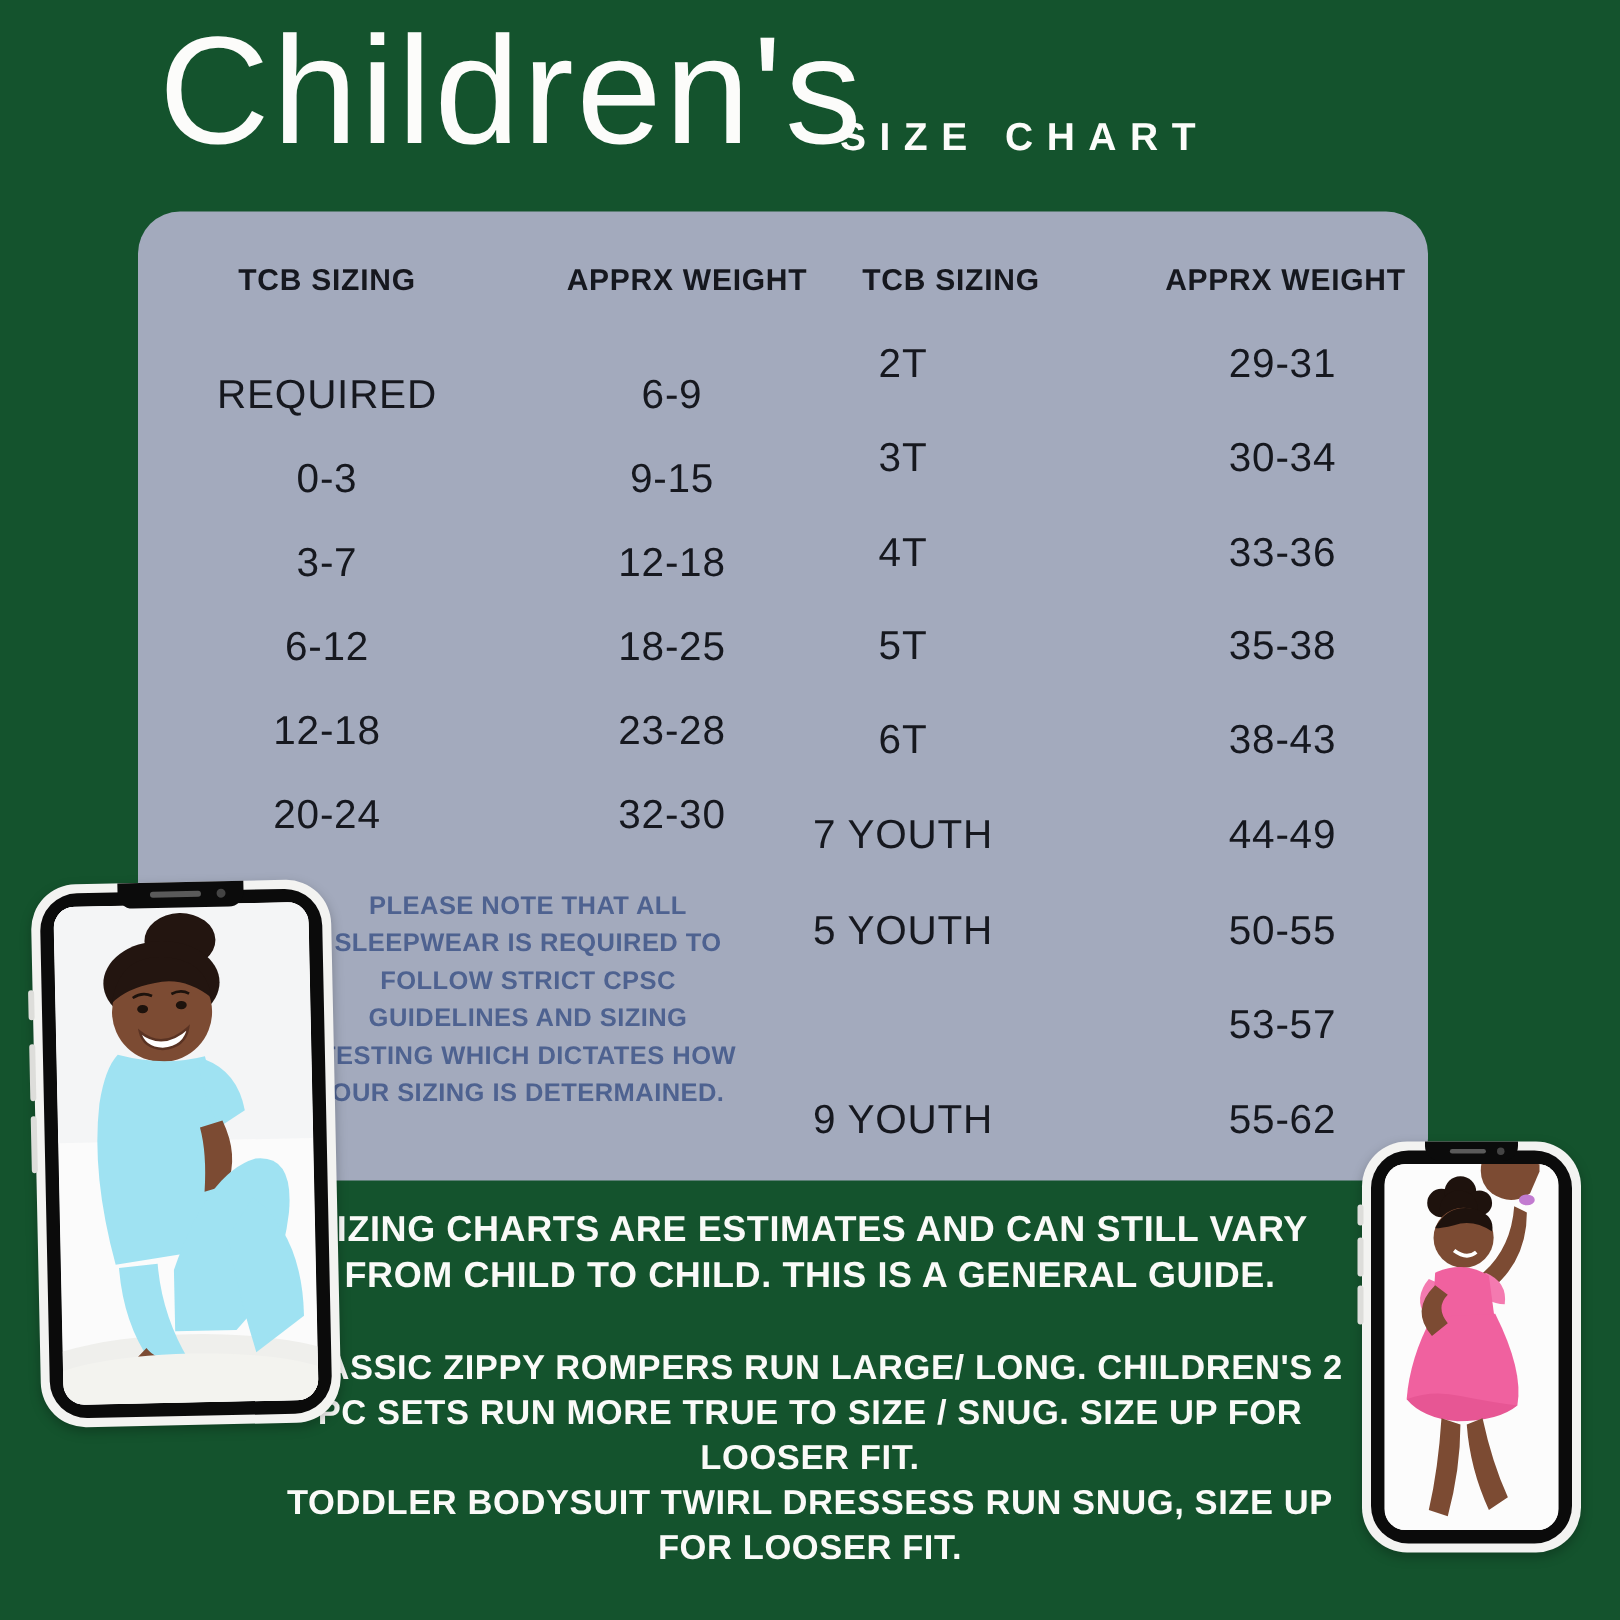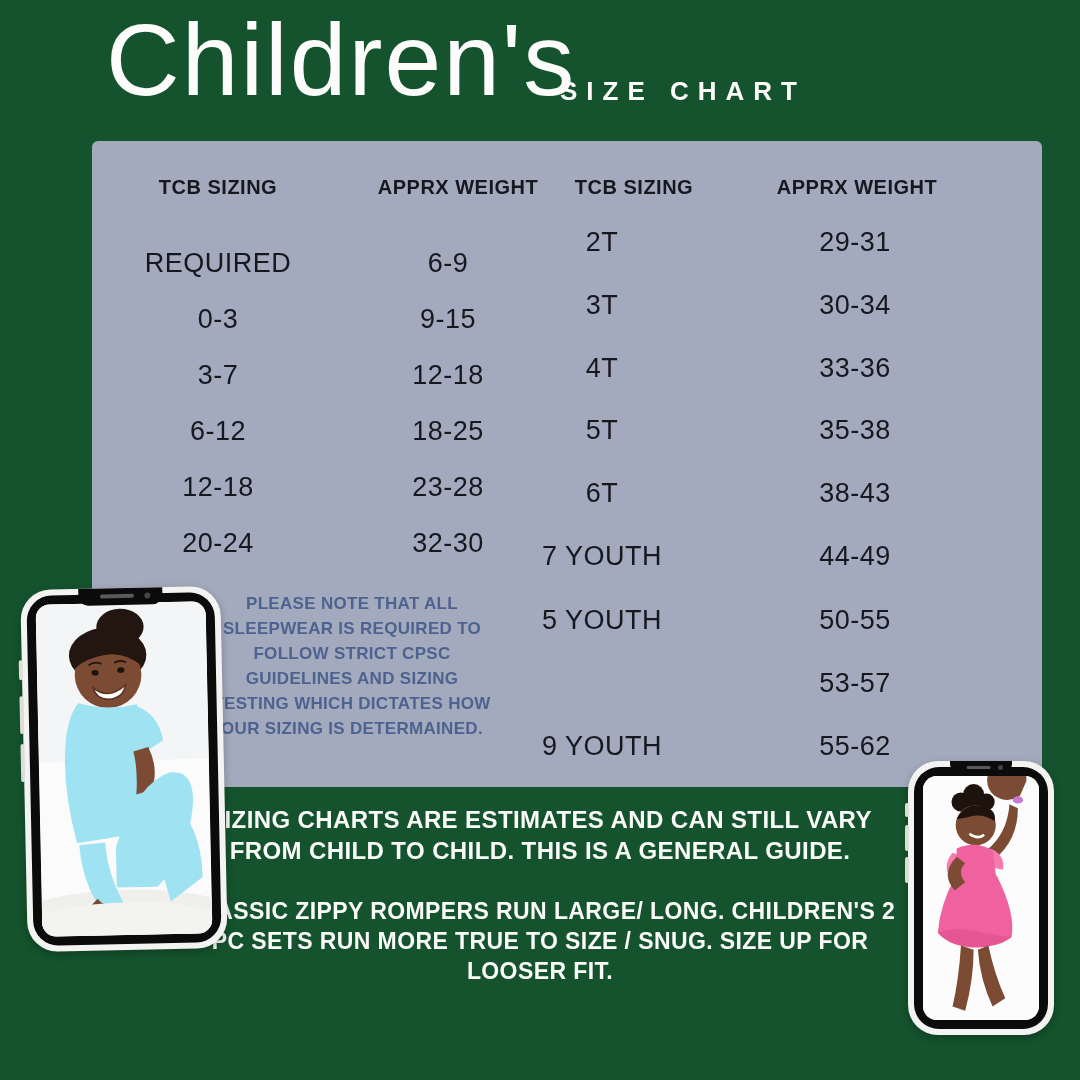--- a/index.html
+++ b/index.html
@@ -18,8 +18,8 @@
   }
   
   .panel{
-    position:absolute;left:92px;top:141px;width:950px;height:646px;
-    background:#A3AABD;border-radius:6px;
+    position:absolute;left:92px;top:141px;width:860px;height:646px;
+    background:#A3AABD;border-radius:28px;
   }
   .hdr{
     position:absolute;top:35px;transform:translateX(-50%);

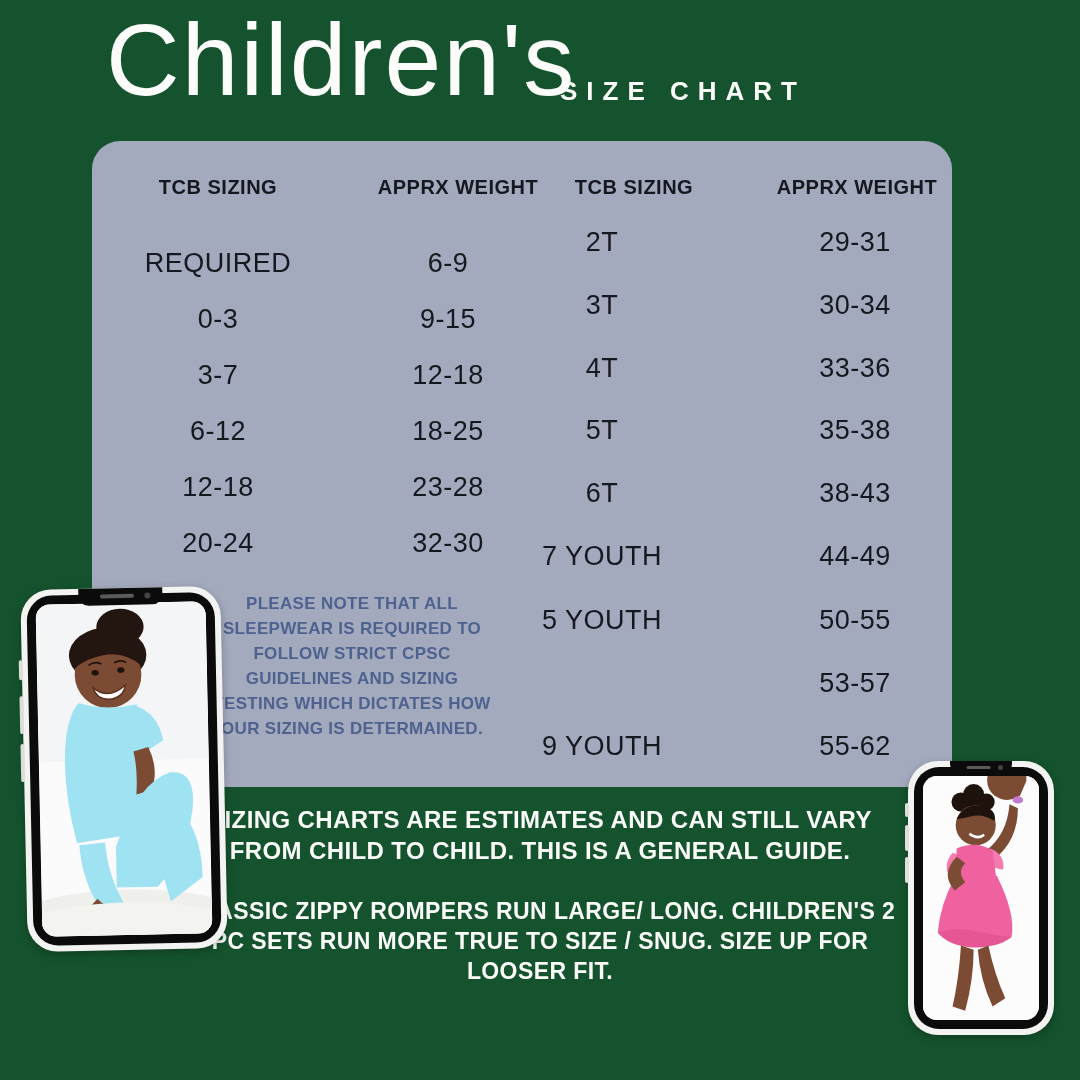--- a/index.html
+++ b/index.html
@@ -154,6 +154,7 @@
   <div class="footer1">SIZING CHARTS ARE ESTIMATES AND CAN STILL VARY FROM CHILD TO CHILD. THIS IS A GENERAL GUIDE.</div>
   <div class="footer2">
     <div>CLASSIC ZIPPY ROMPERS RUN LARGE/ LONG. CHILDREN'S 2 PC SETS RUN MORE TRUE TO SIZE / SNUG. SIZE UP FOR LOOSER FIT.</div>
+    <div>TODDLER BODYSUIT TWIRL DRESSESS RUN SNUG, SIZE UP FOR LOOSER FIT.</div>
   </div>
 
   <div class="phone phone-left">

